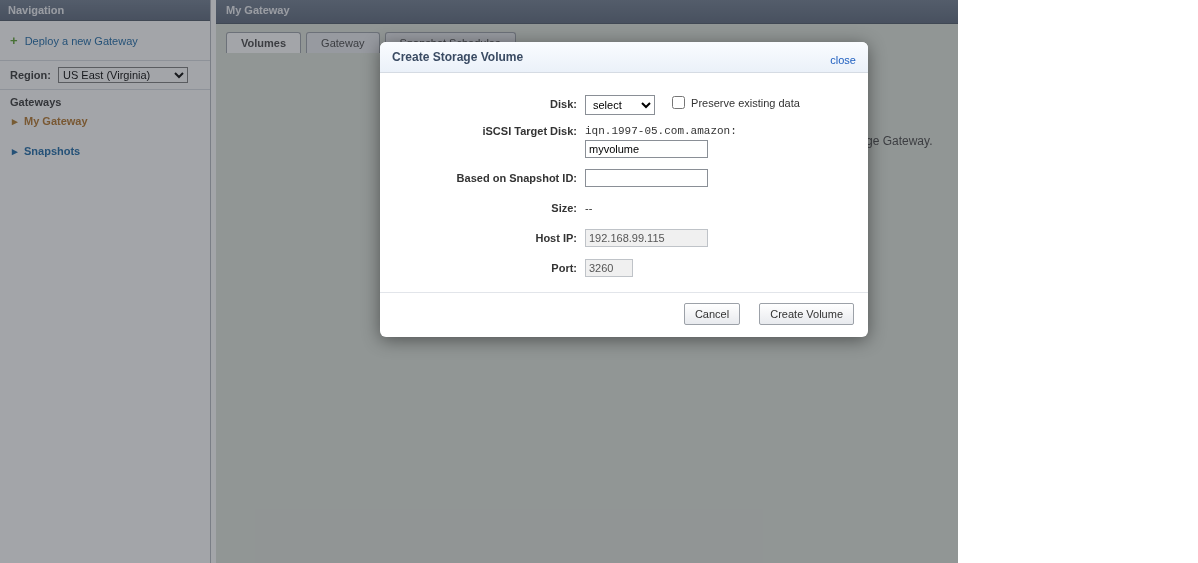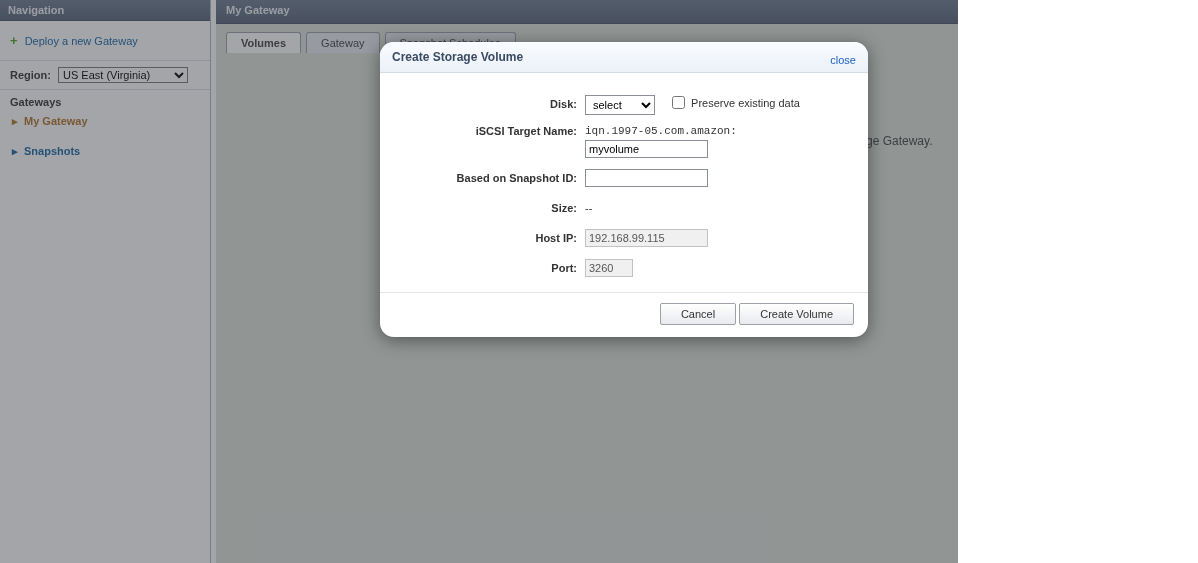--- a/index.html
+++ b/index.html
@@ -28,7 +28,7 @@
   
   #overlay{position:absolute;inset:0;background:rgba(50,55,65,0.45);}
   
-  #modal{position:absolute;left:380px;top:42px;width:488px;background:#fff;border-radius:14px;box-shadow:0 3px 18px rgba(0,0,0,0.45);overflow:hidden;}
+  #modal{position:absolute;left:380px;top:42px;width:488px;background:#fff;border-radius:6px;box-shadow:0 3px 18px rgba(0,0,0,0.45);overflow:hidden;}
   .modal-head{background:linear-gradient(#fafcff,#ebf1f9);border-bottom:1px solid #d5dbe3;padding:8px 12px;position:relative;}
   .modal-title{color:#3a4b63;font-weight:bold;font-size:12px;}
   .modal-close{position:absolute;right:12px;top:12px;color:#2060c0;font-size:11px;cursor:pointer;}

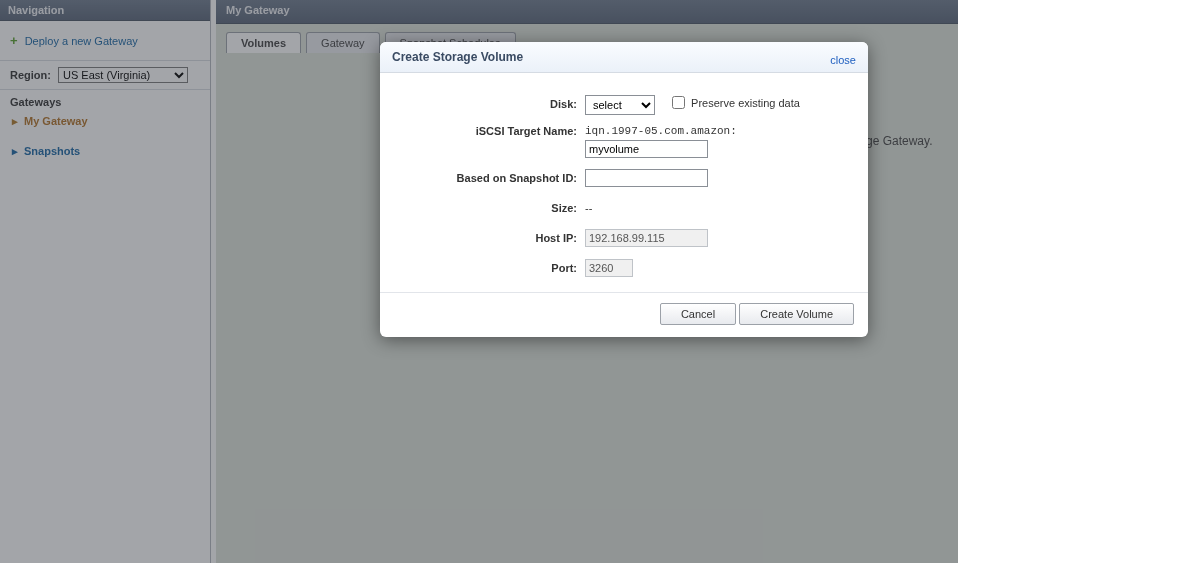--- a/index.html
+++ b/index.html
@@ -112,7 +112,7 @@
       </div>
 
       <div class="frow" style="align-items:flex-start;">
-        <div class="flabel">iSCSI Target Name:</div>
+        <div class="flabel">iSCSI Target Disk:</div>
         <div class="fval">
           <div style="margin-bottom:3px;font-family:Liberation Mono, monospace;">iqn.1997-05.com.amazon:</div>
           <input class="inp txt-sm" value="myvolume" style="">

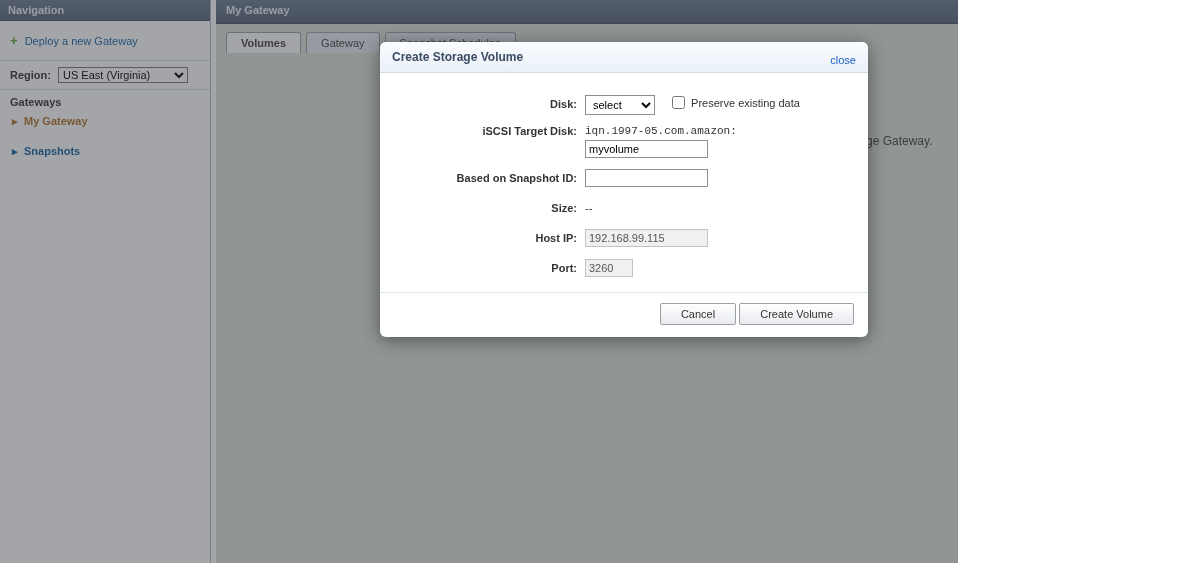--- a/index.html
+++ b/index.html
@@ -46,7 +46,7 @@
   .preserve{display:inline-flex;align-items:center;margin-left:10px;color:#333;}
   .preserve input{margin-right:6px;}
   .modal-foot{border-top:1px solid #e2e5ea;text-align:right;padding:10px 14px 12px 12px;}
-  .btn{display:inline-block;border:1px solid #9ca1a8;background:linear-gradient(#ffffff,#e8eaee);padding:4px 20px;font-family:inherit;font-size:11px;color:#333;margin-left:0;cursor:pointer;border-radius:2px;}
+  .btn{display:inline-block;border:1px solid #9ca1a8;background:linear-gradient(#ffffff,#e8eaee);padding:4px 10px;font-family:inherit;font-size:11px;color:#333;margin-left:16px;cursor:pointer;border-radius:2px;}
 </style>
 </head>
 <body>

